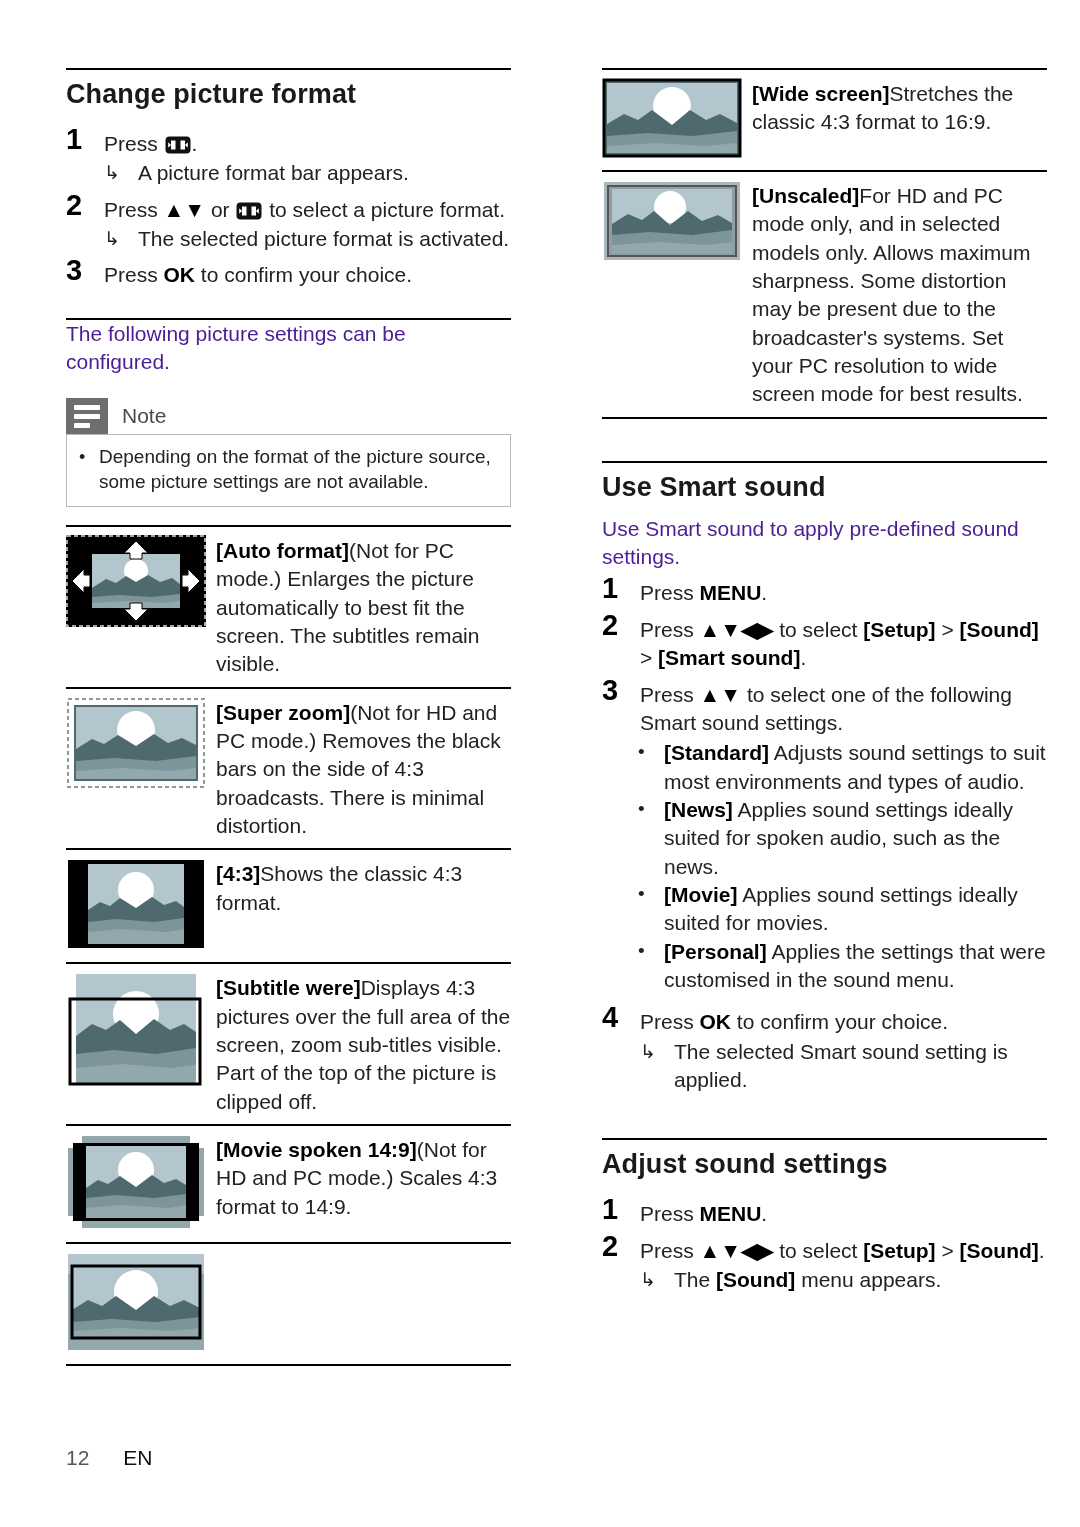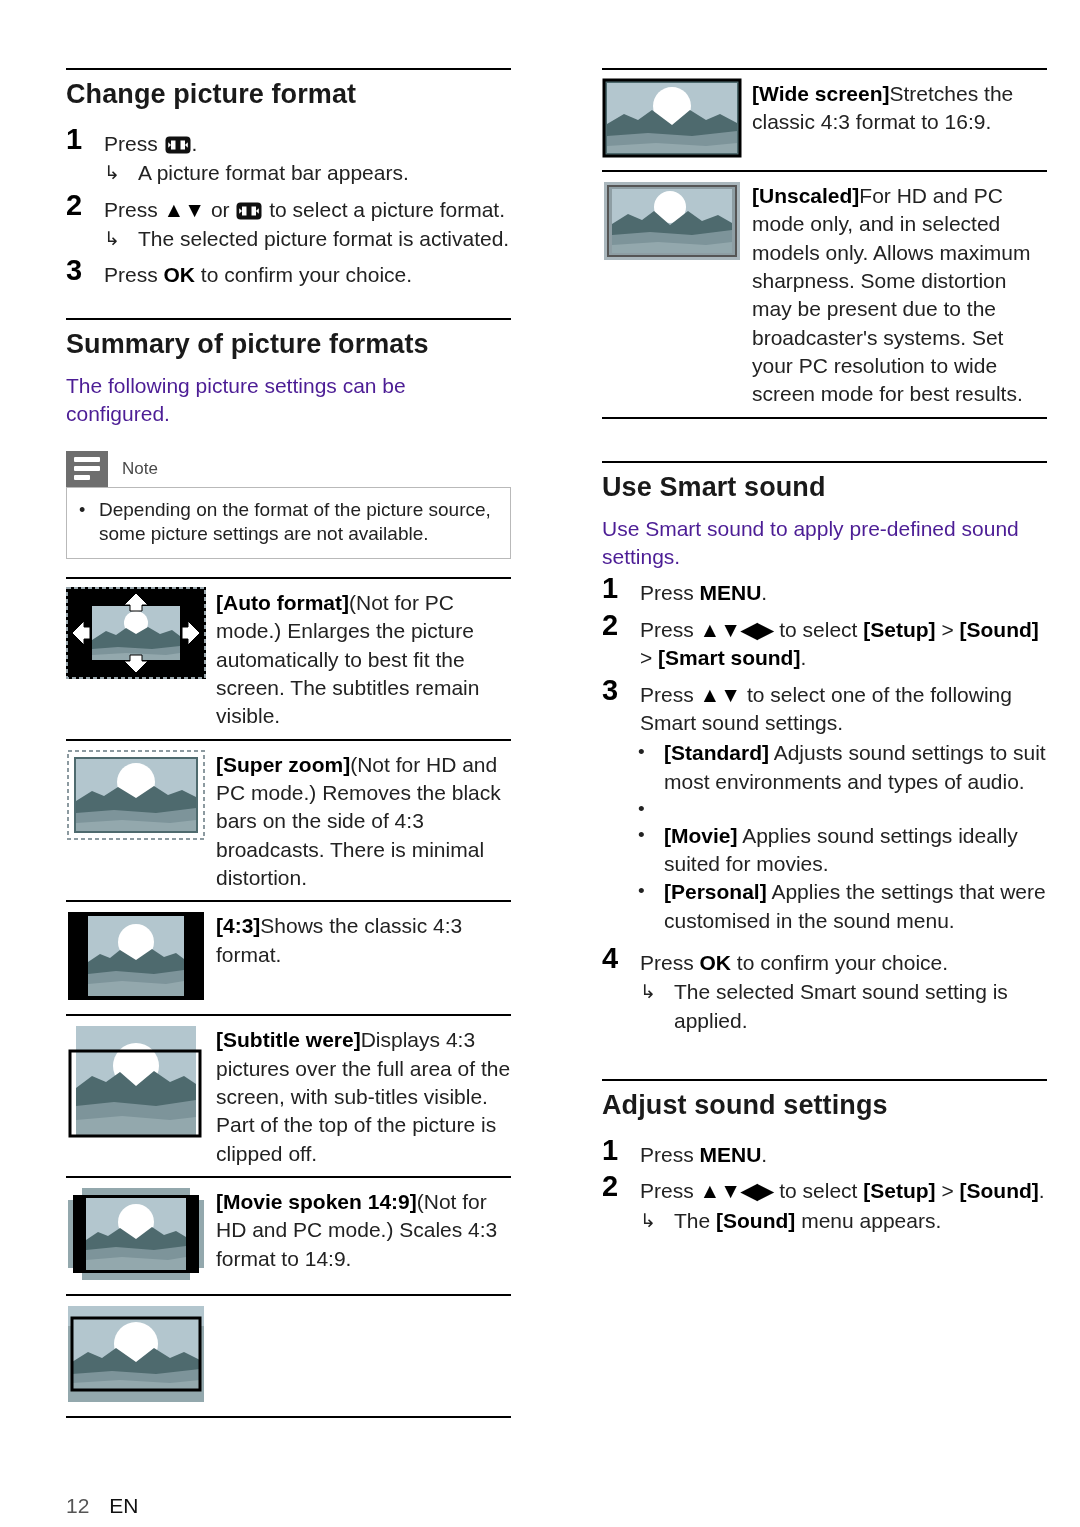--- a/index.html
+++ b/index.html
@@ -225,7 +225,6 @@
     <div class="spacer-md"></div>
 
     <div class="rule-top">
-      <h2 class="section-title">Summary of picture formats</h2>
       <p class="body">The following picture settings can be configured.</p>
 
       <div class="note-wrap">

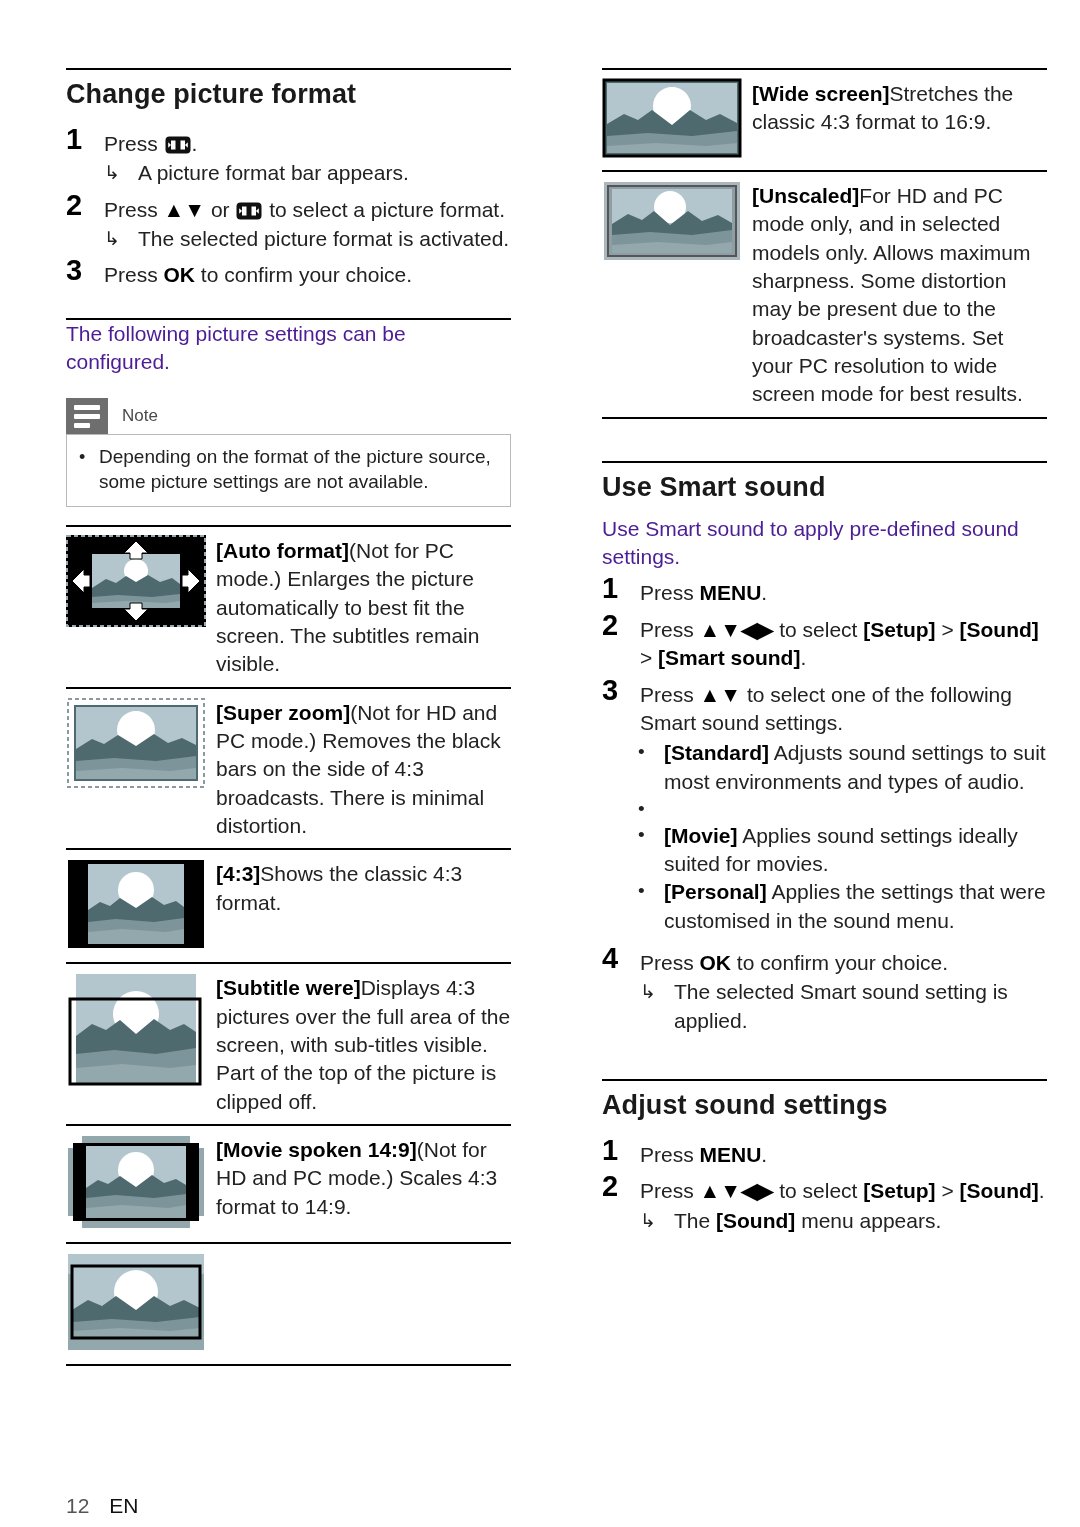--- a/index.html
+++ b/index.html
@@ -96,7 +96,7 @@
   .note-icon-box i:nth-child(2){ width: 26px; }
   .note-icon-box i:nth-child(3){ width: 16px; }
   .note-title {
-    font-size: 17px;
+    font-size: 21px;
     color: #4a4a4a;
     padding-left: 14px;
   }

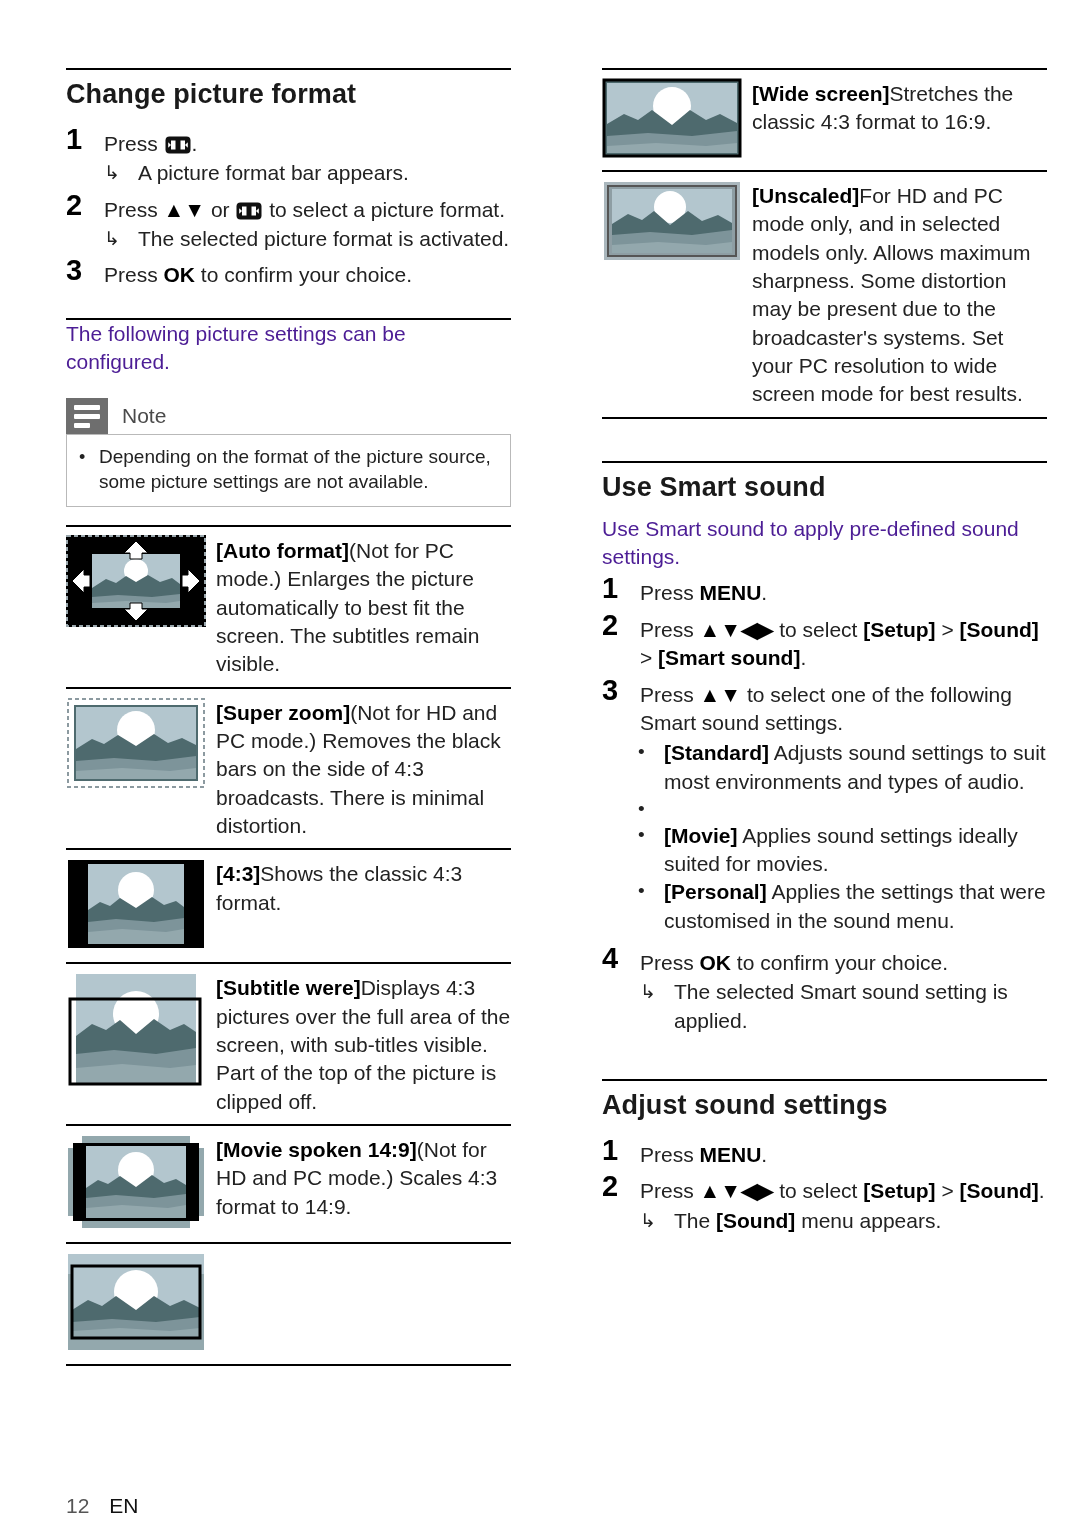--- a/index.html
+++ b/index.html
@@ -441,6 +441,7 @@
           </div>
           <div class="bli">
             <span class="bullet">•</span>
+            <span class="bli-text"><span class="b">[News]</span><span> Applies sound settings ideally suited for spoken audio, such as the news.</span></span>
           </div>
           <div class="bli">
             <span class="bullet">•</span>

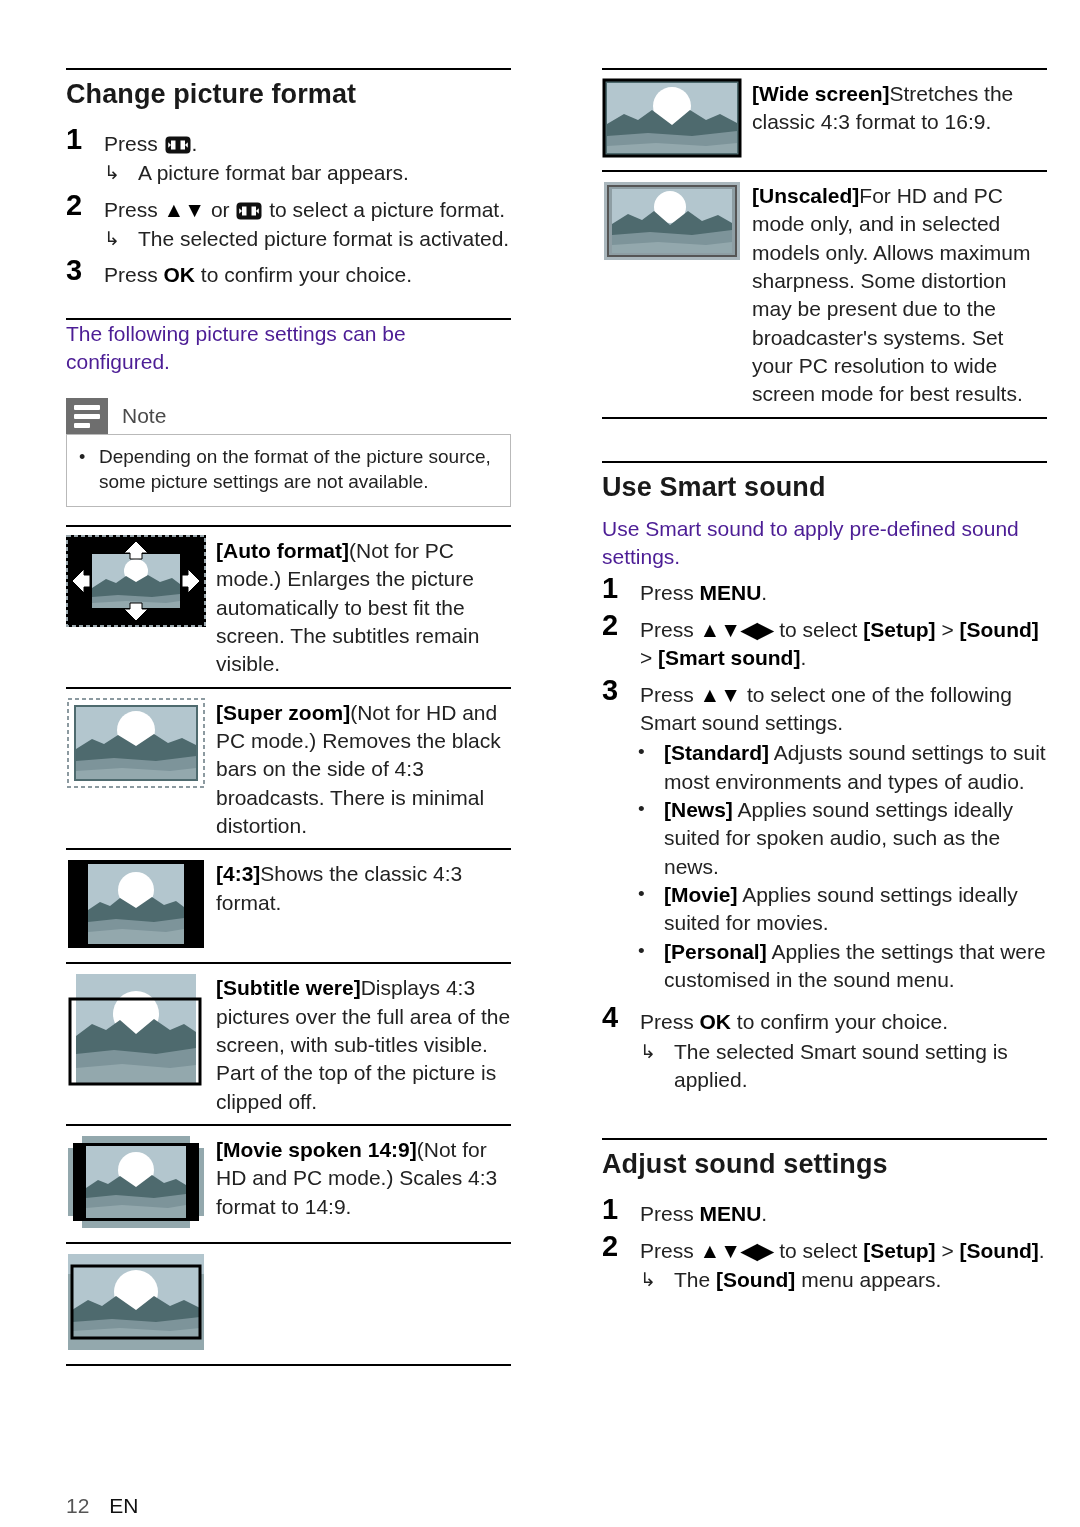--- a/index.html
+++ b/index.html
@@ -319,7 +319,7 @@
             </svg>
           </div>
           <div class="fmt-desc">
-            <span class="b">[Subtitle were]</span><span>Displays 4:3 pictures over the full area of the screen, with sub-titles visible. Part of the top of the picture is clipped off.</span>
+            <span class="b">[Subtitle were]</span><span>Displays 4:3 pictures over the full area of the screen, zoom sub-titles visible. Part of the top of the picture is clipped off.</span>
           </div>
         </div>
 

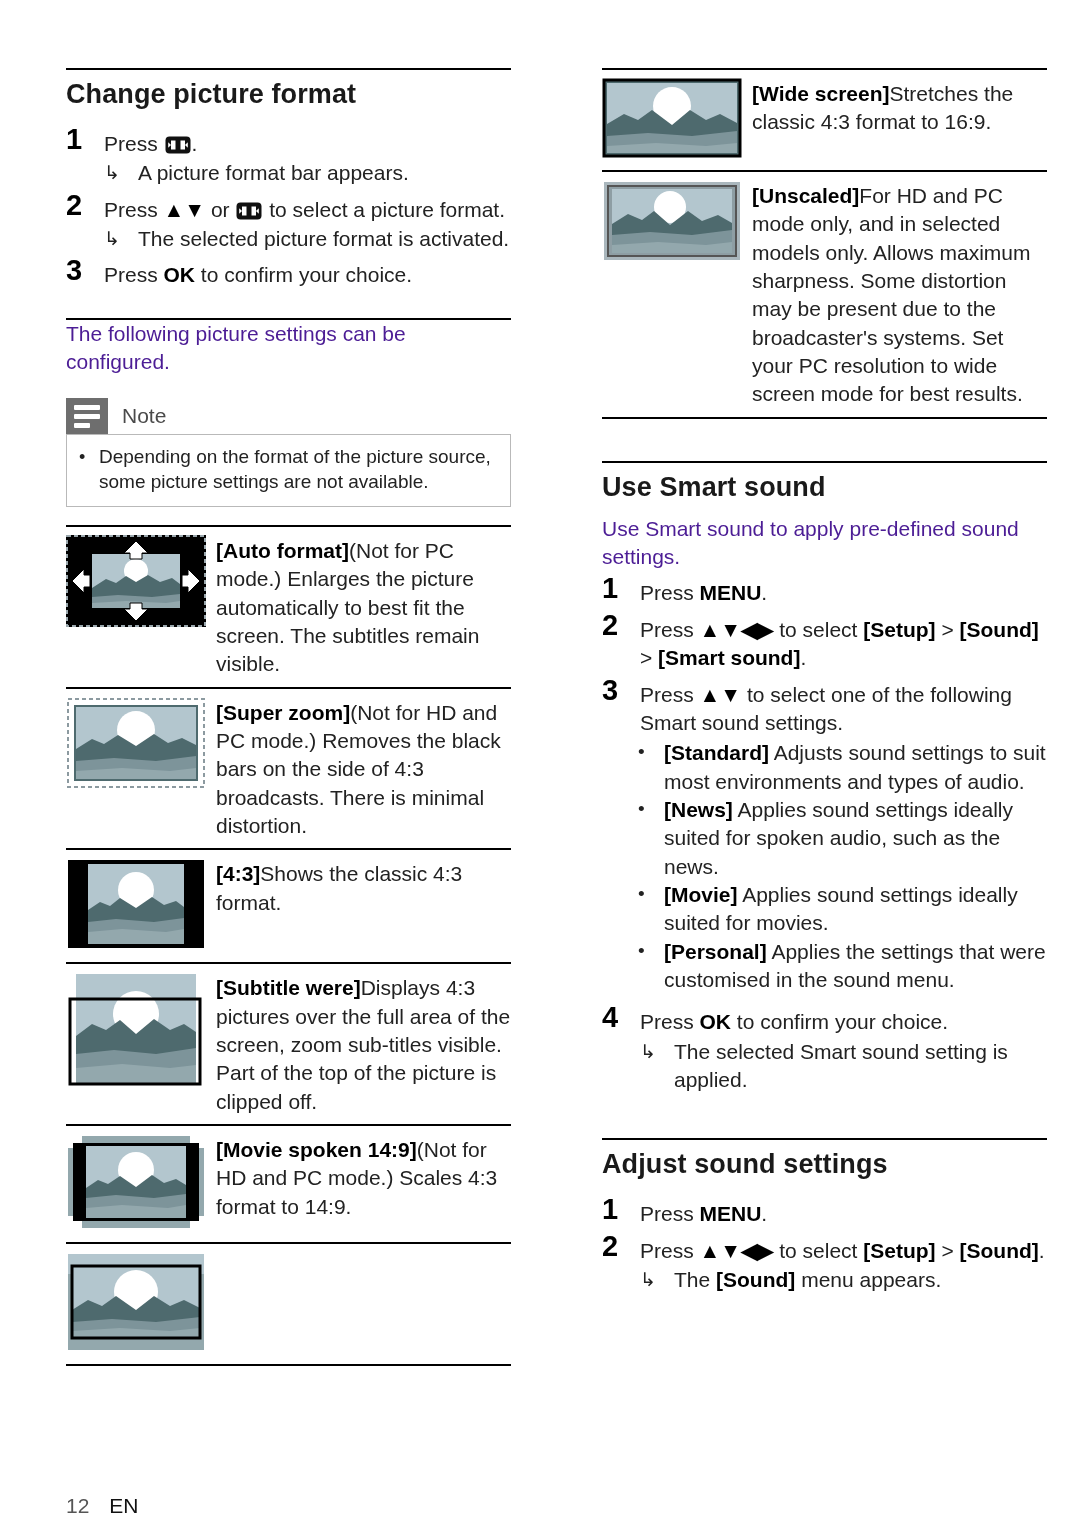--- a/index.html
+++ b/index.html
@@ -157,8 +157,7 @@
     top: 1446px;
     display: flex;
     align-items: flex-end;
-    gap: 20px;
-    margin-top: 48px;
+    gap: 34px;
   }
   .footer .pg { font-size: 21px; color: #555; }
   .footer .lang { font-size: 21px; font-weight: normal; color: #111; }

